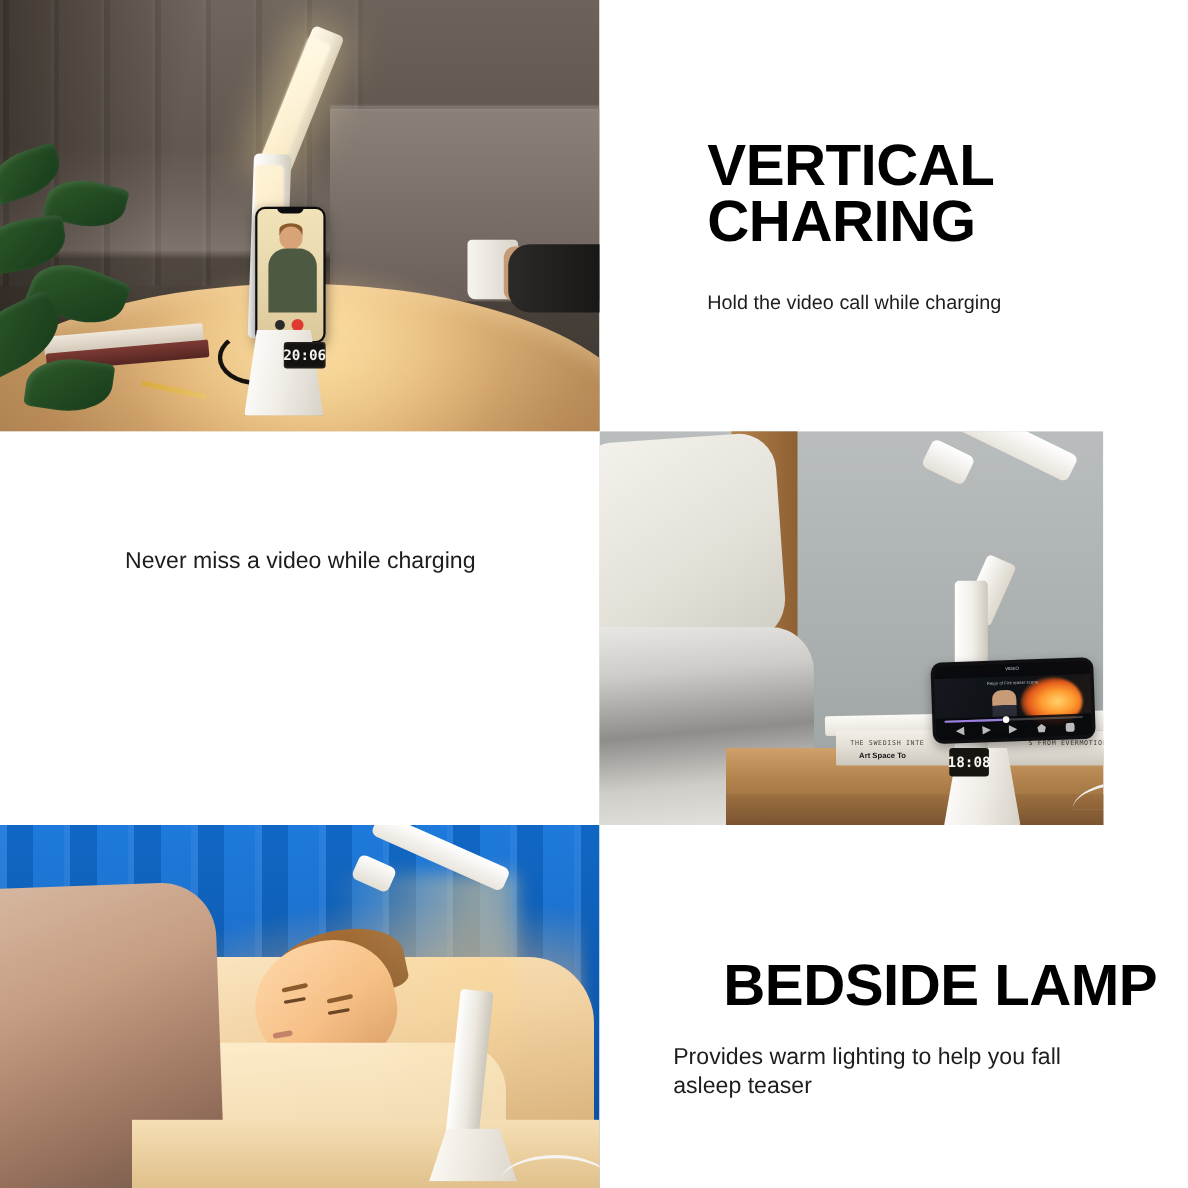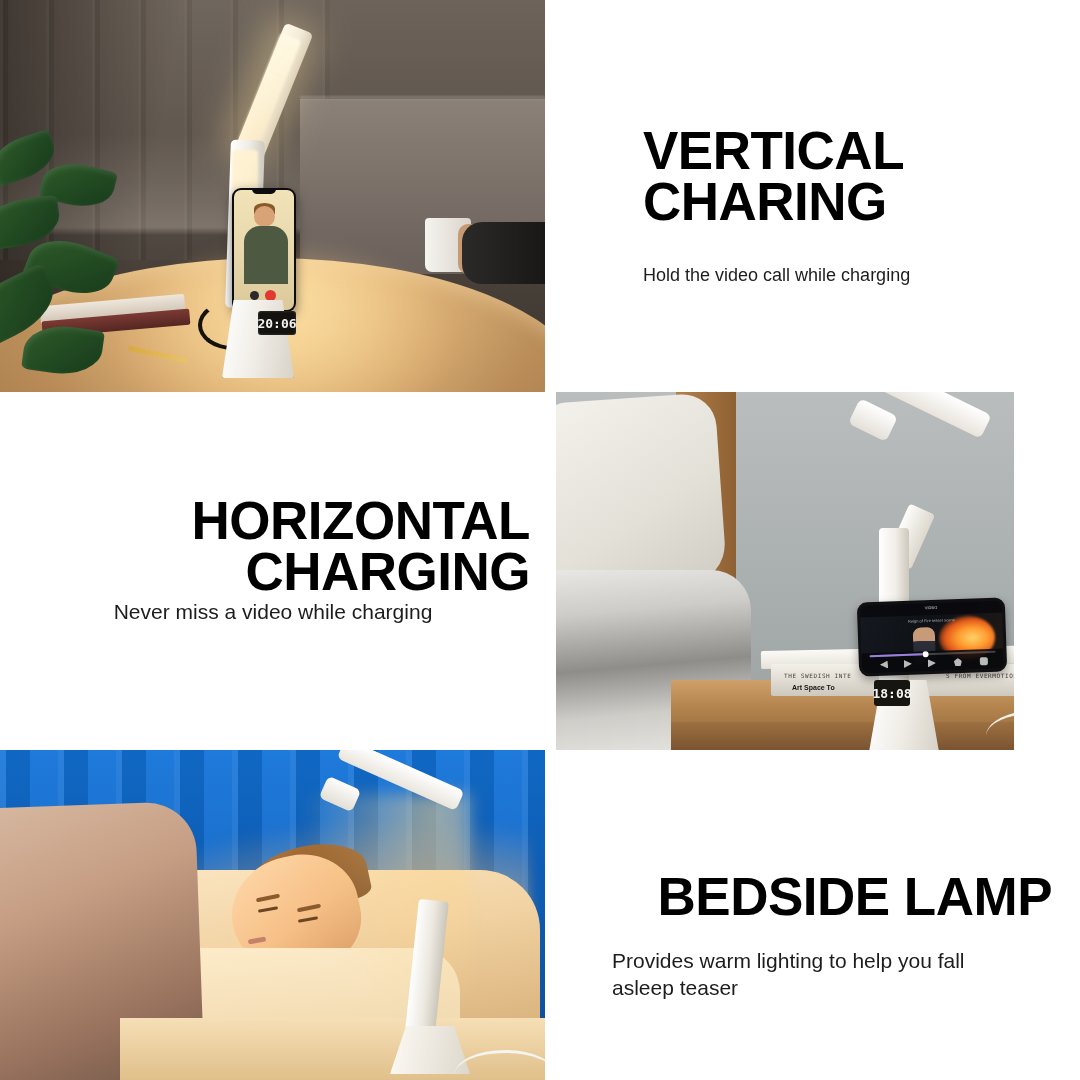--- a/index.html
+++ b/index.html
@@ -522,10 +522,6 @@
   </div>
 
   <div class="textblock" id="tb-horizontal">
-    <div class="headline">
-      <span class="l">HORIZONTAL</span>
-      <span class="l">CHARGING</span>
-    </div>
     <div class="subline">
       <span class="l">Never miss a video while charging</span>
     </div>

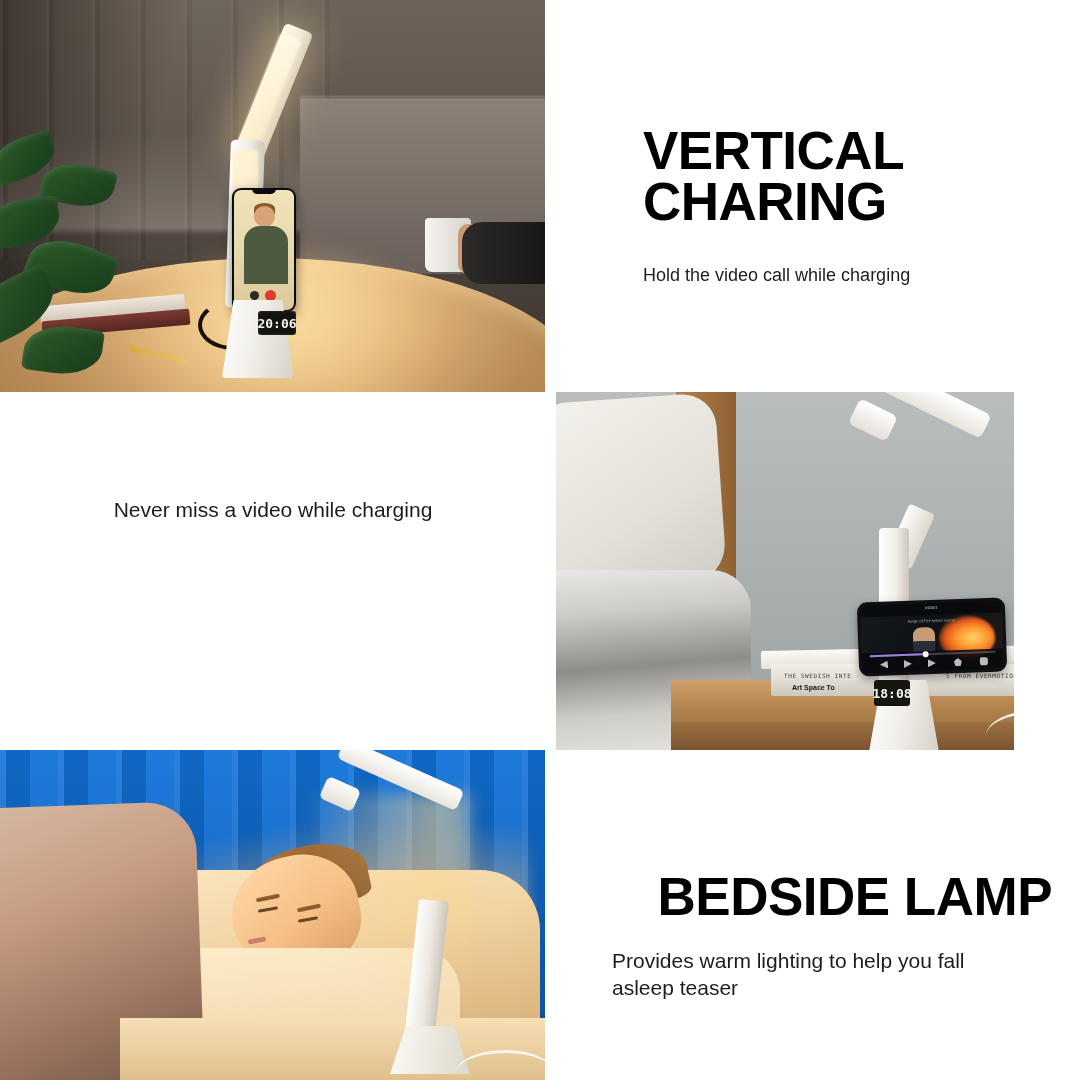--- a/index.html
+++ b/index.html
@@ -224,7 +224,7 @@
   }
 
   
-  #photo-bedroom { left:545px; top:392px; width:458px; height:358px;margin-left:11px; }
+  #photo-bedroom { left:545px; top:392px; width:458px; height:358px; }
   #photo-bedroom .wall {
     position:absolute; inset:0;
     background:linear-gradient(180deg,#b9bdbd 0%,#a9aeae 55%,#9aa0a0 100%);

